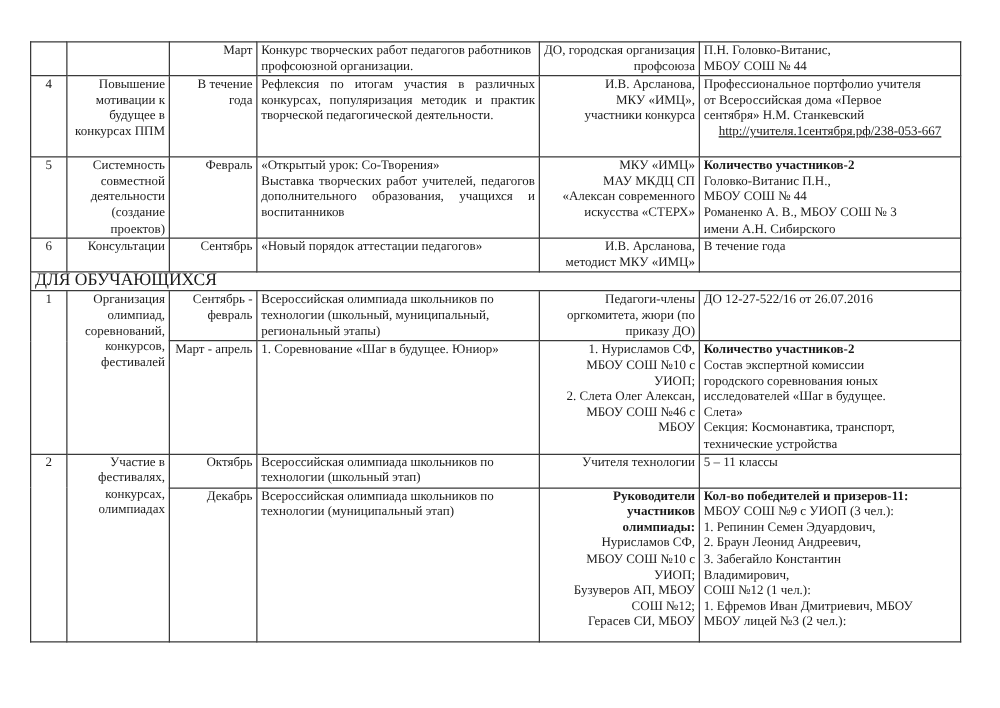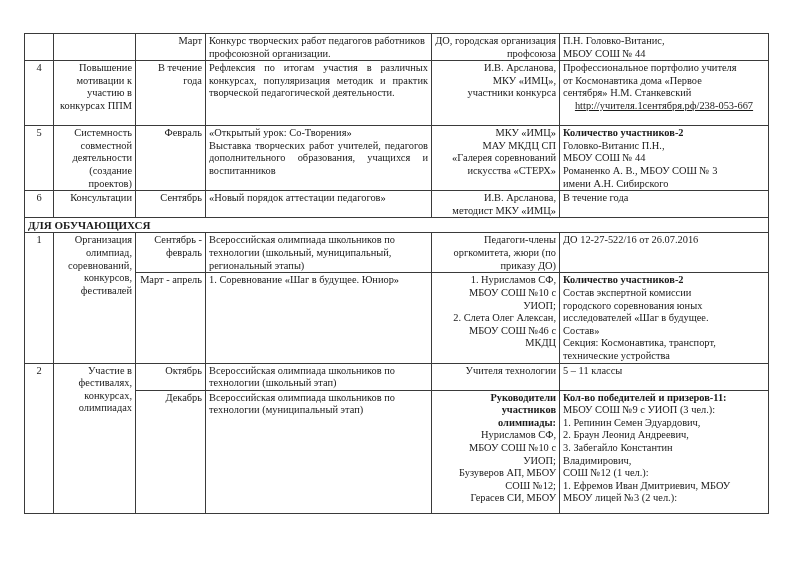--- a/index.html
+++ b/index.html
@@ -55,7 +55,7 @@
 
   <tr class="r4">
     <td class="num">4</td>
-    <td class="c">Повышение мотивации к участию в конкурсах ППМ</td>
+    <td class="c">Повышение мотивации к будущее в конкурсах ППМ</td>
     <td class="c">В течение года</td>
     <td class="j">Рефлексия по итогам участия в различных конкурсах, популяризация методик и практик творческой педагогической деятельности.</td>
     <td class="c">

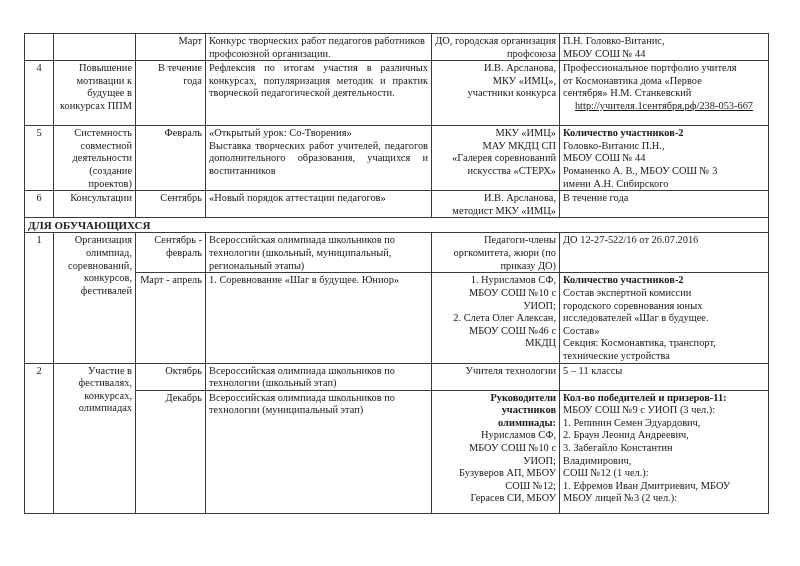--- a/index.html
+++ b/index.html
@@ -65,7 +65,7 @@
     </td>
     <td>
       <span class="line">Профессиональное портфолио учителя</span>
-      <span class="line">от Космонавтика дома «Первое</span>
+      <span class="line">от Всероссийская дома «Первое</span>
       <span class="line">сентября» Н.М. Станкевский</span>
       <span class="line u">http://учителя.1сентября.рф/238-053-667</span>
     </td>

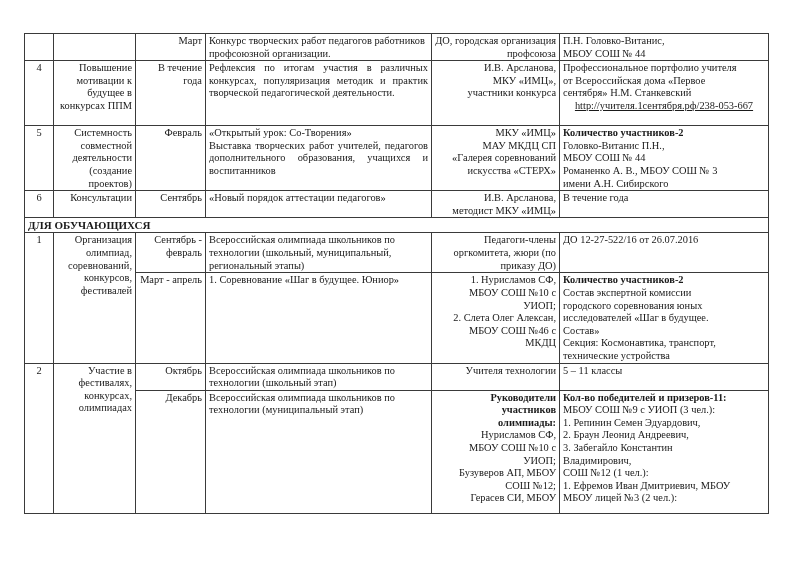--- a/index.html
+++ b/index.html
@@ -82,7 +82,7 @@
     <td class="c">
       <span class="line">МКУ «ИМЦ»</span>
       <span class="line">МАУ МКДЦ СП</span>
-      <span class="line">«Галерея соревнований</span>
+      <span class="line">«Алексан современного</span>
       <span class="line">искусства «СТЕРХ»</span>
     </td>
     <td>

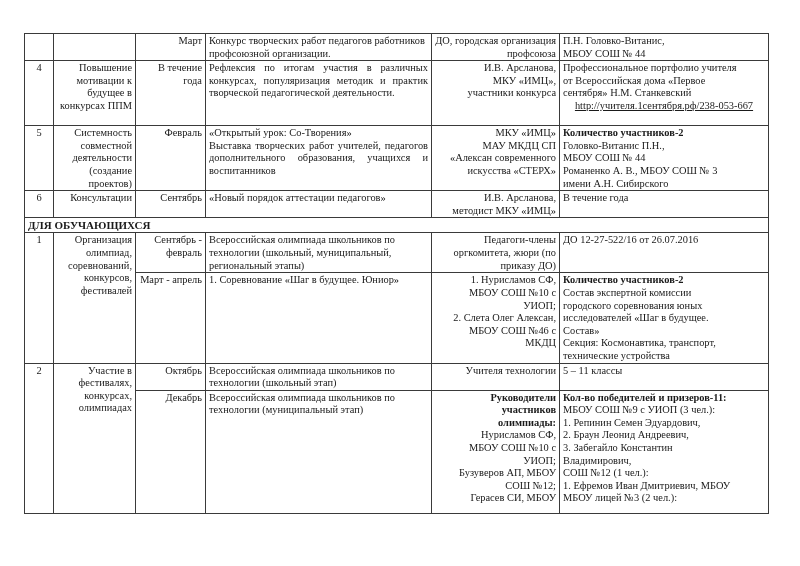--- a/index.html
+++ b/index.html
@@ -15,7 +15,7 @@
   .b { font-weight: bold; }
   .u { text-decoration: underline; text-align: center; }
   .line { display: block; }
-  td.section { font-weight: bold; font-size: 11px; padding: 1px 3px; }
+  td.section { font-weight: normal; font-size: 14px; padding: 1px 3px; }
   .r-top { height: 27px; }
   .r4 { height: 65px; }
   .r5 { height: 61px; }

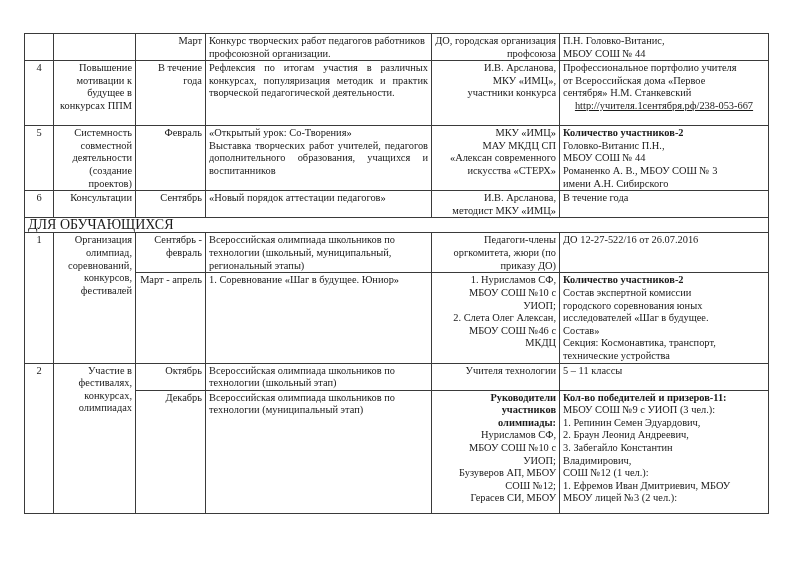--- a/index.html
+++ b/index.html
@@ -134,7 +134,7 @@
       <span class="line">Состав экспертной комиссии</span>
       <span class="line">городского соревнования юных</span>
       <span class="line">исследователей «Шаг в будущее.</span>
-      <span class="line">Состав»</span>
+      <span class="line">Слета»</span>
       <span class="line">Секция: Космонавтика, транспорт,</span>
       <span class="line">технические устройства</span>
     </td>

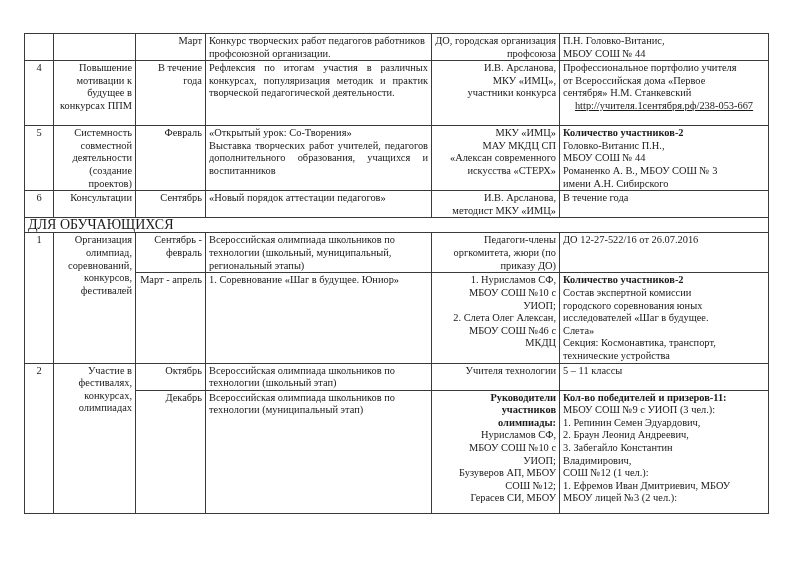--- a/index.html
+++ b/index.html
@@ -127,7 +127,7 @@
       <span class="line">УИОП;</span>
       <span class="line">2. Слета Олег Алексан,</span>
       <span class="line">МБОУ СОШ №46 с</span>
-      <span class="line">МКДЦ</span>
+      <span class="line">МБОУ</span>
     </td>
     <td>
       <span class="line b">Количество участников-2</span>

